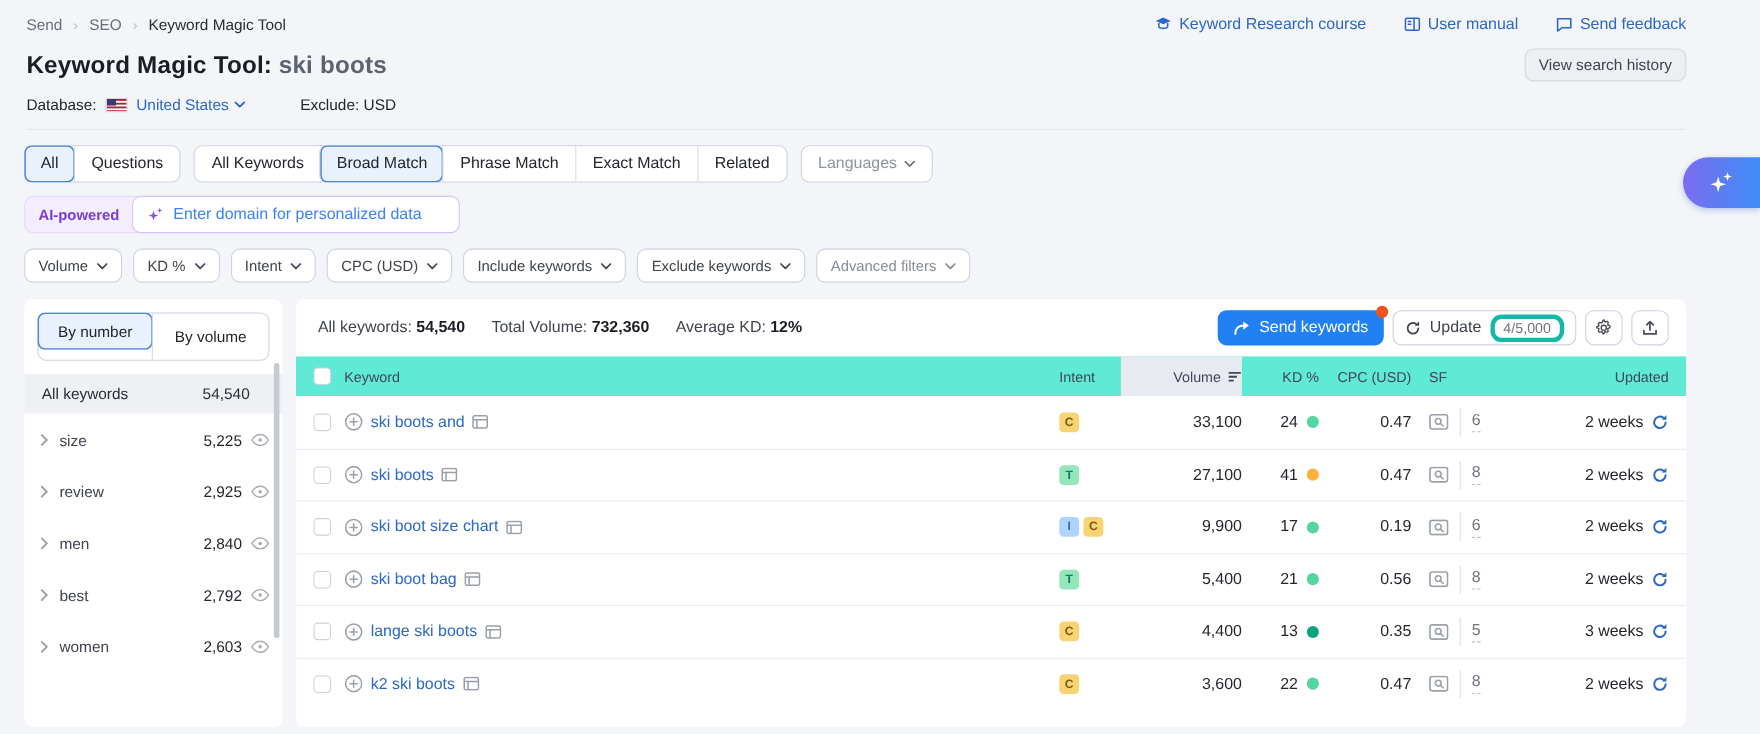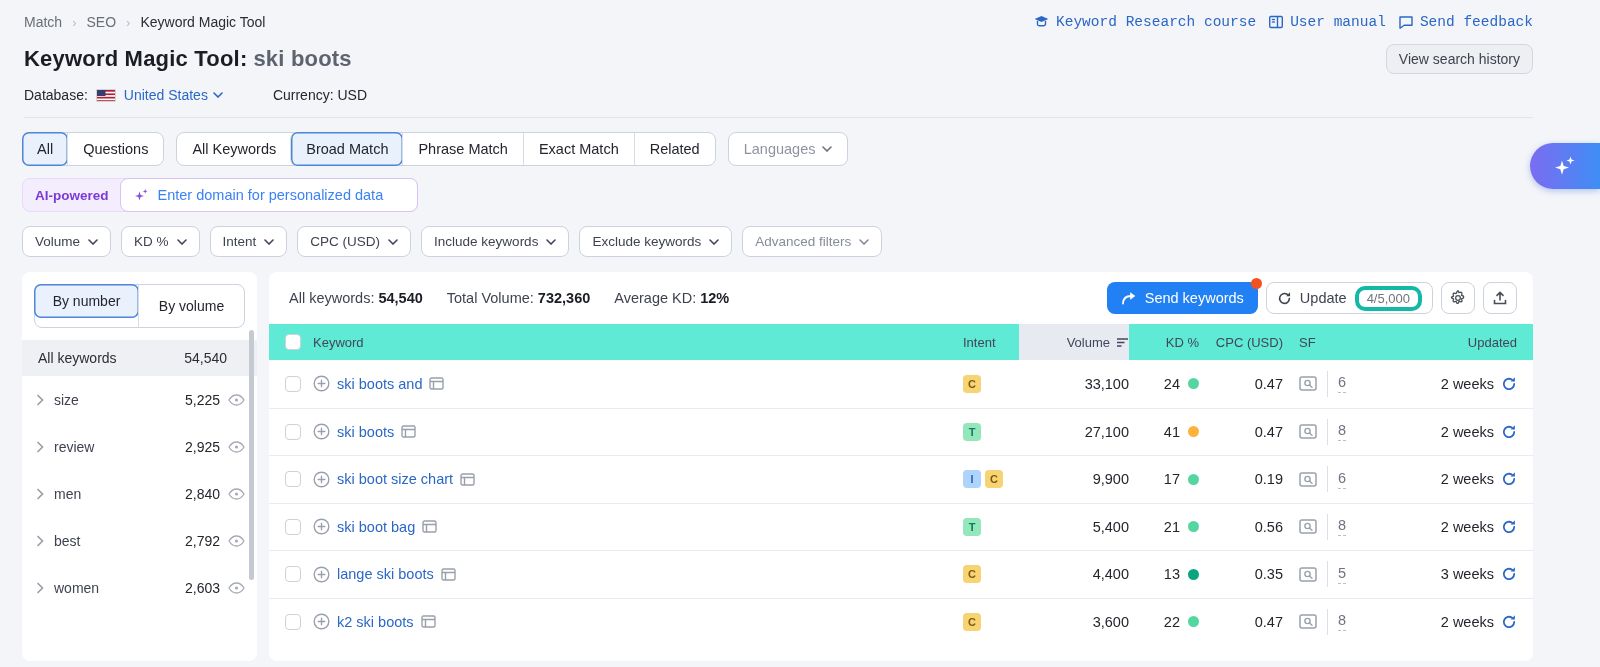--- a/index.html
+++ b/index.html
@@ -126,7 +126,7 @@
 <div class="page-header">
   <div class="header-top">
     <div class="breadcrumb">
-      <a>Match</a>
+      <a>Send</a>
       <span class="sep">›</span>
       <a>SEO</a>
       <span class="sep">›</span>

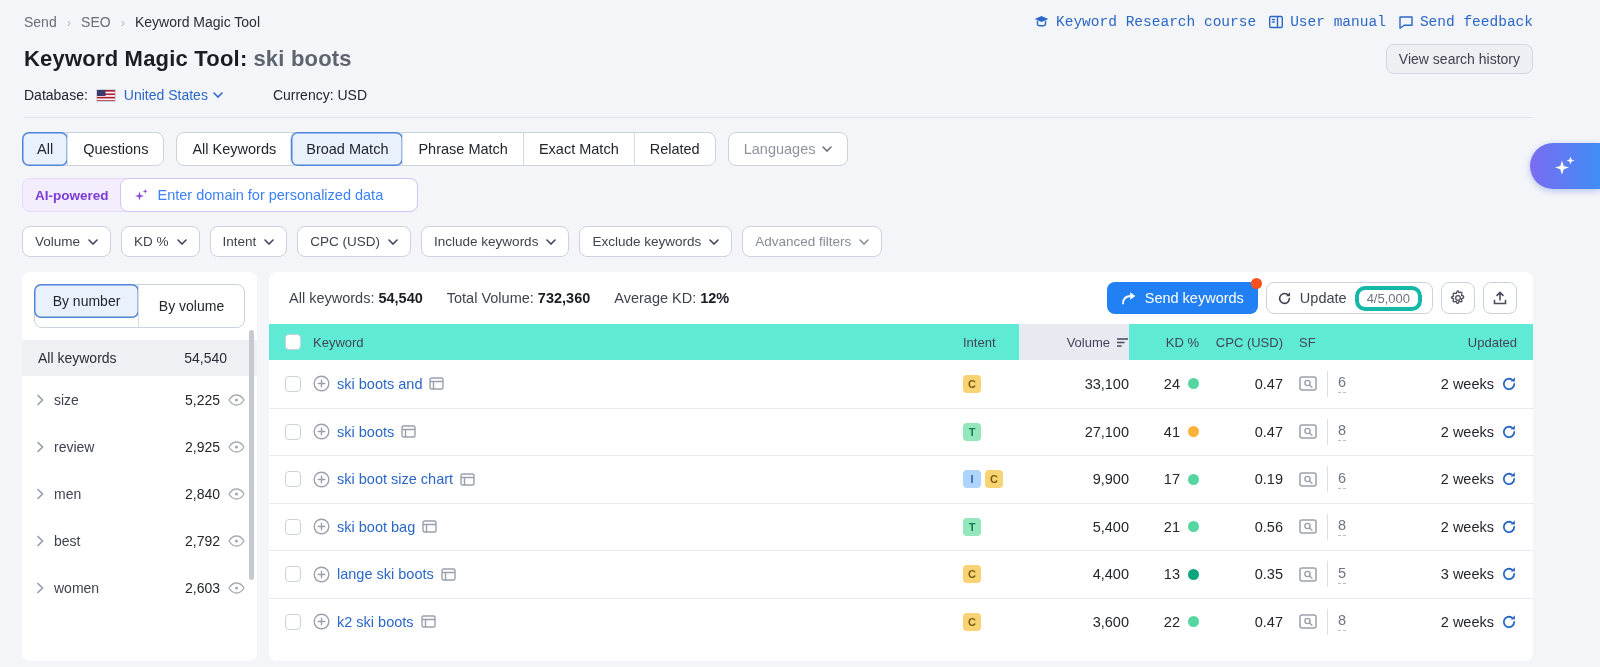--- a/index.html
+++ b/index.html
@@ -20,7 +20,7 @@
   .breadcrumb .sep { color:#b8bcc6; font-size:13px; }
   .breadcrumb .crumb-last { color:#2b2d35; }
   .breadcrumb a { cursor:pointer; }
-  .header-links { display:flex; align-items:flex-start; gap:12px;font-family:Liberation Mono, monospace; }
+  .header-links { display:flex; align-items:flex-start; gap:34px; }
   .header-link { display:flex; align-items:center; gap:6px; color:#2b67c6; font-size:14.5px; cursor:pointer; }
   .title-row { display:flex; align-items:center; justify-content:space-between; margin-top:14px; }
   .page-title { font-size:22px; font-weight:bold; color:#1b1d24; letter-spacing:.2px; }

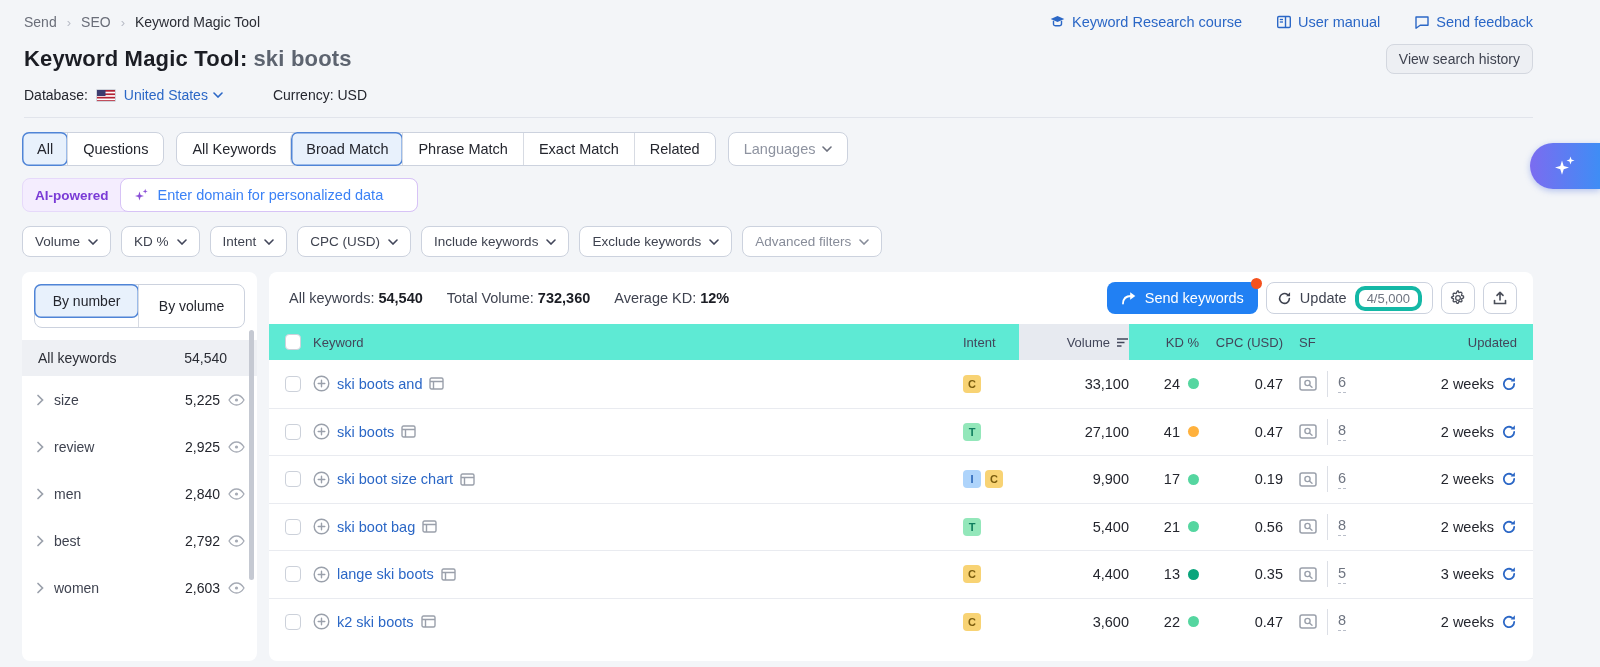--- a/index.html
+++ b/index.html
@@ -192,7 +192,7 @@
         </svg>
     </span>
     <span class="currency">
-      <span>Currency:</span> <span>USD</span>
+      <span>Exclude:</span> <span>USD</span>
     </span>
   </div>
   <div class="header-divider"></div>

